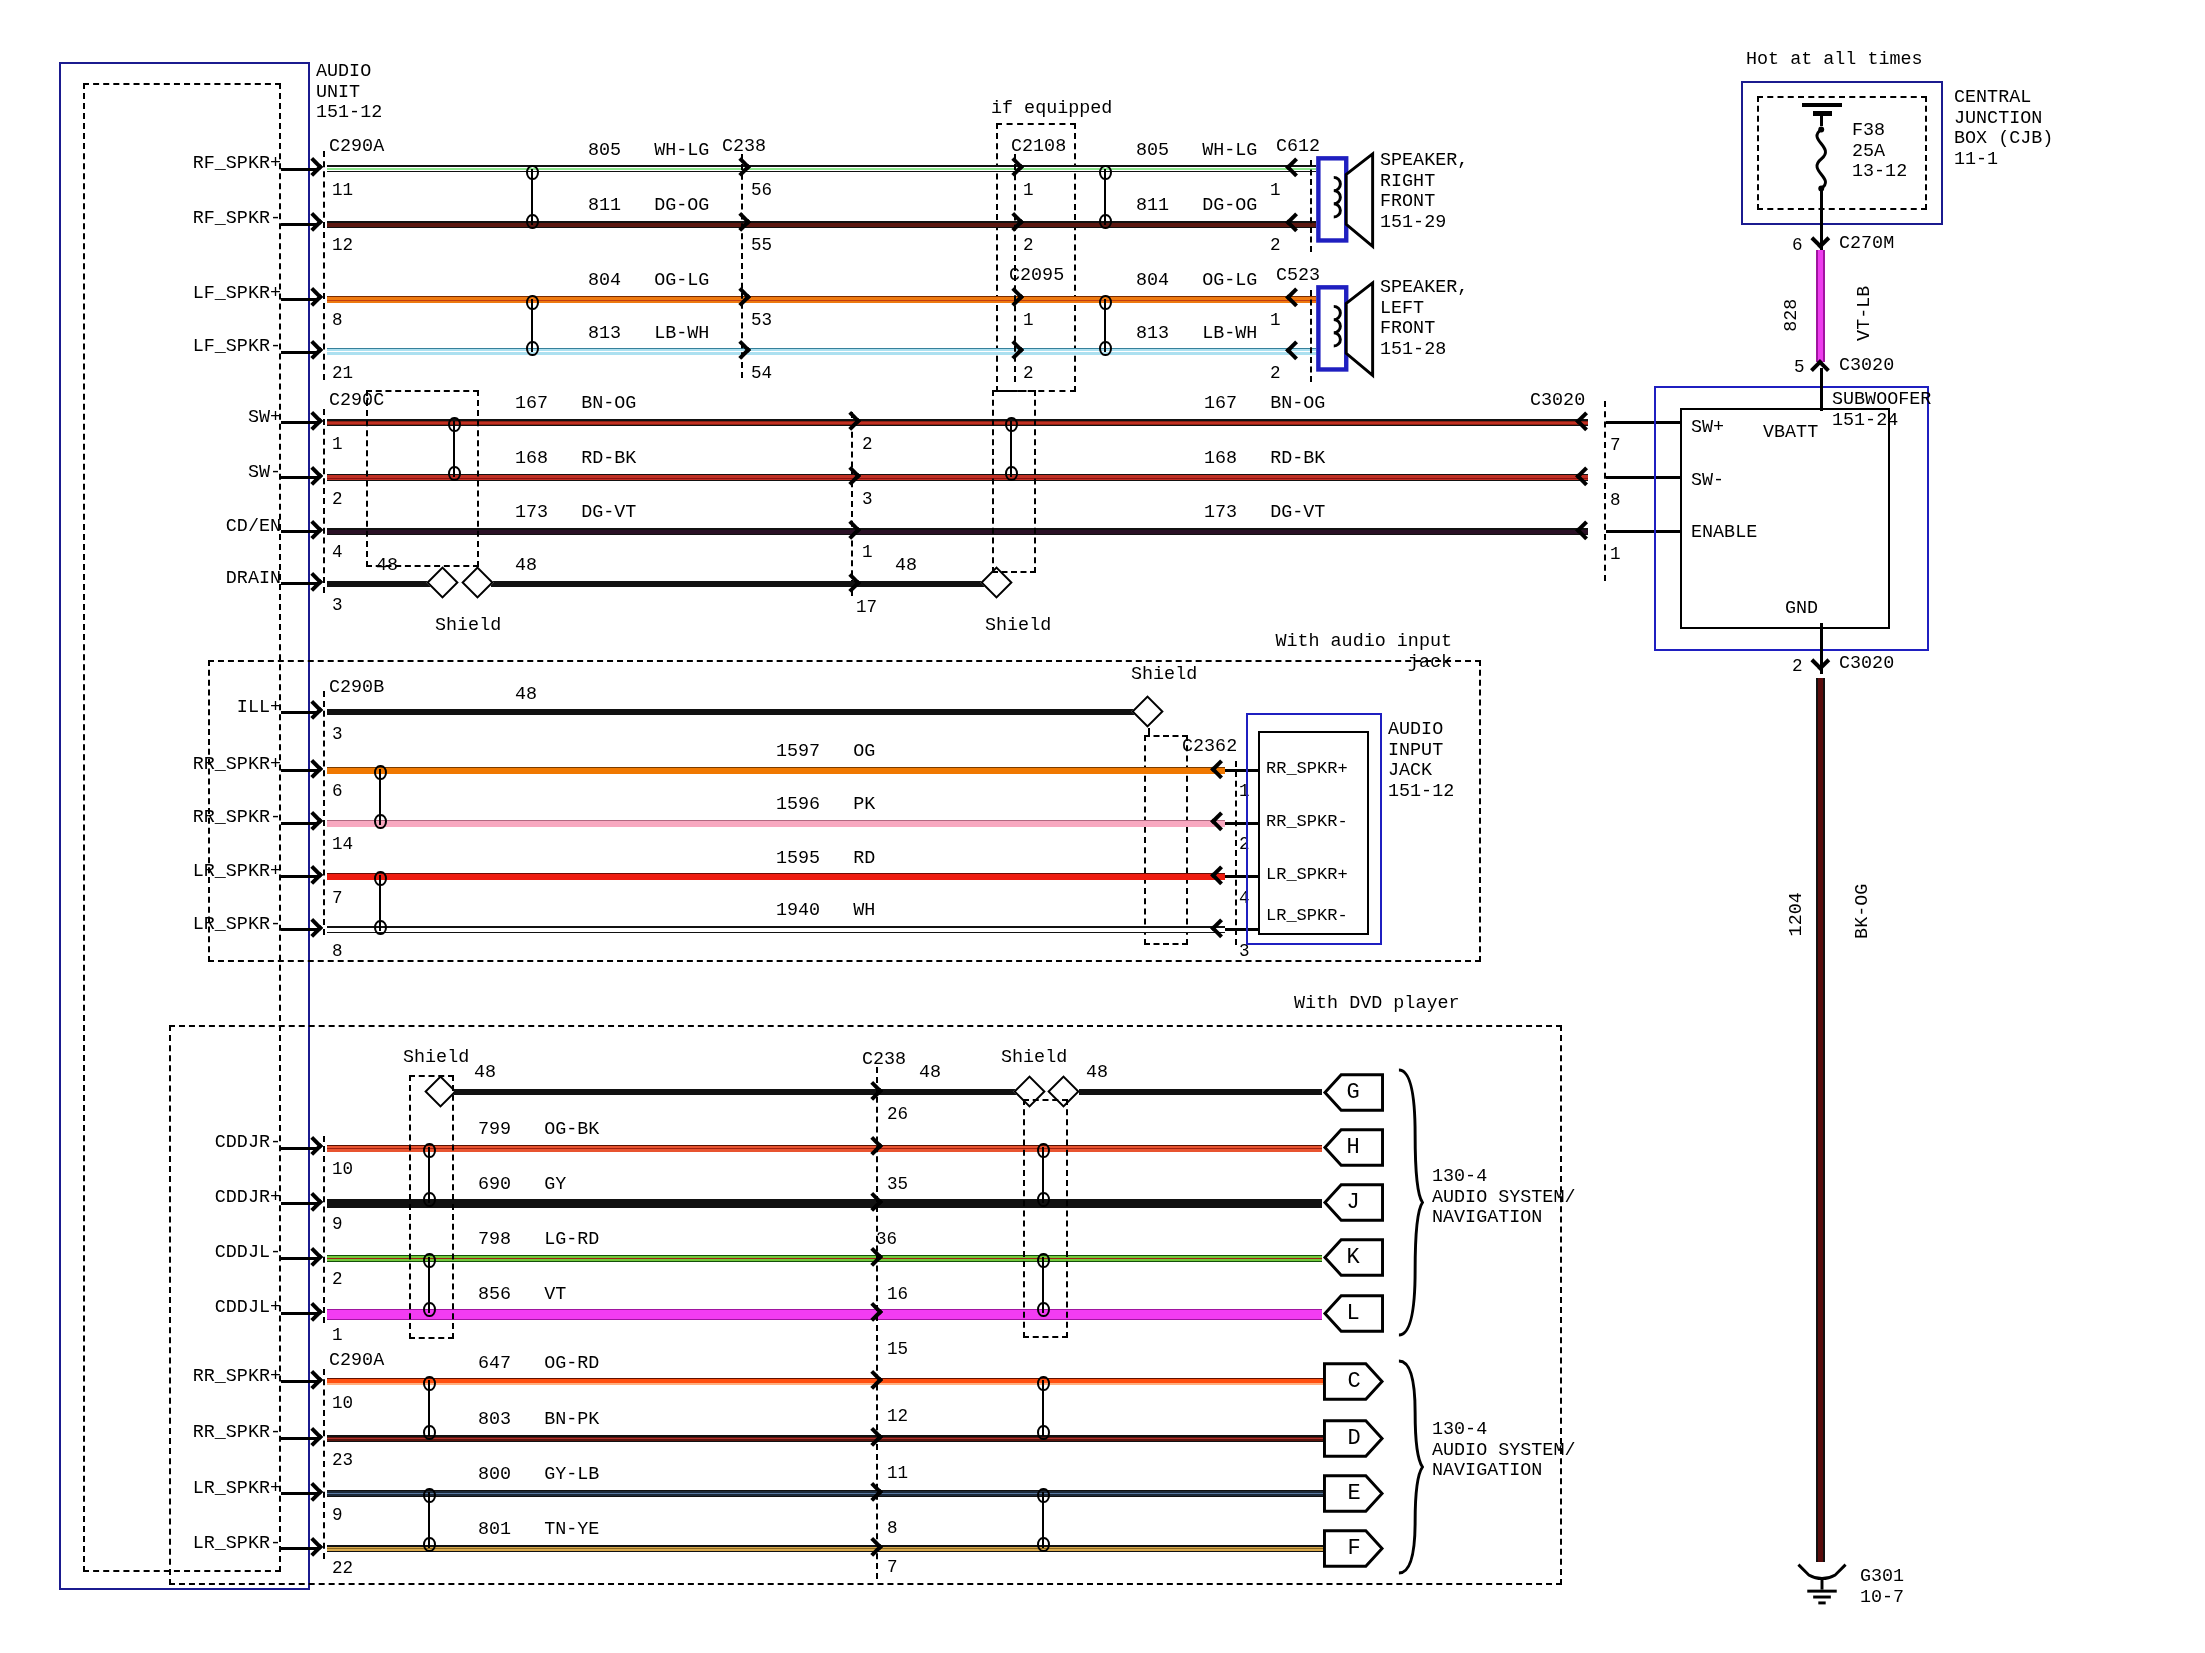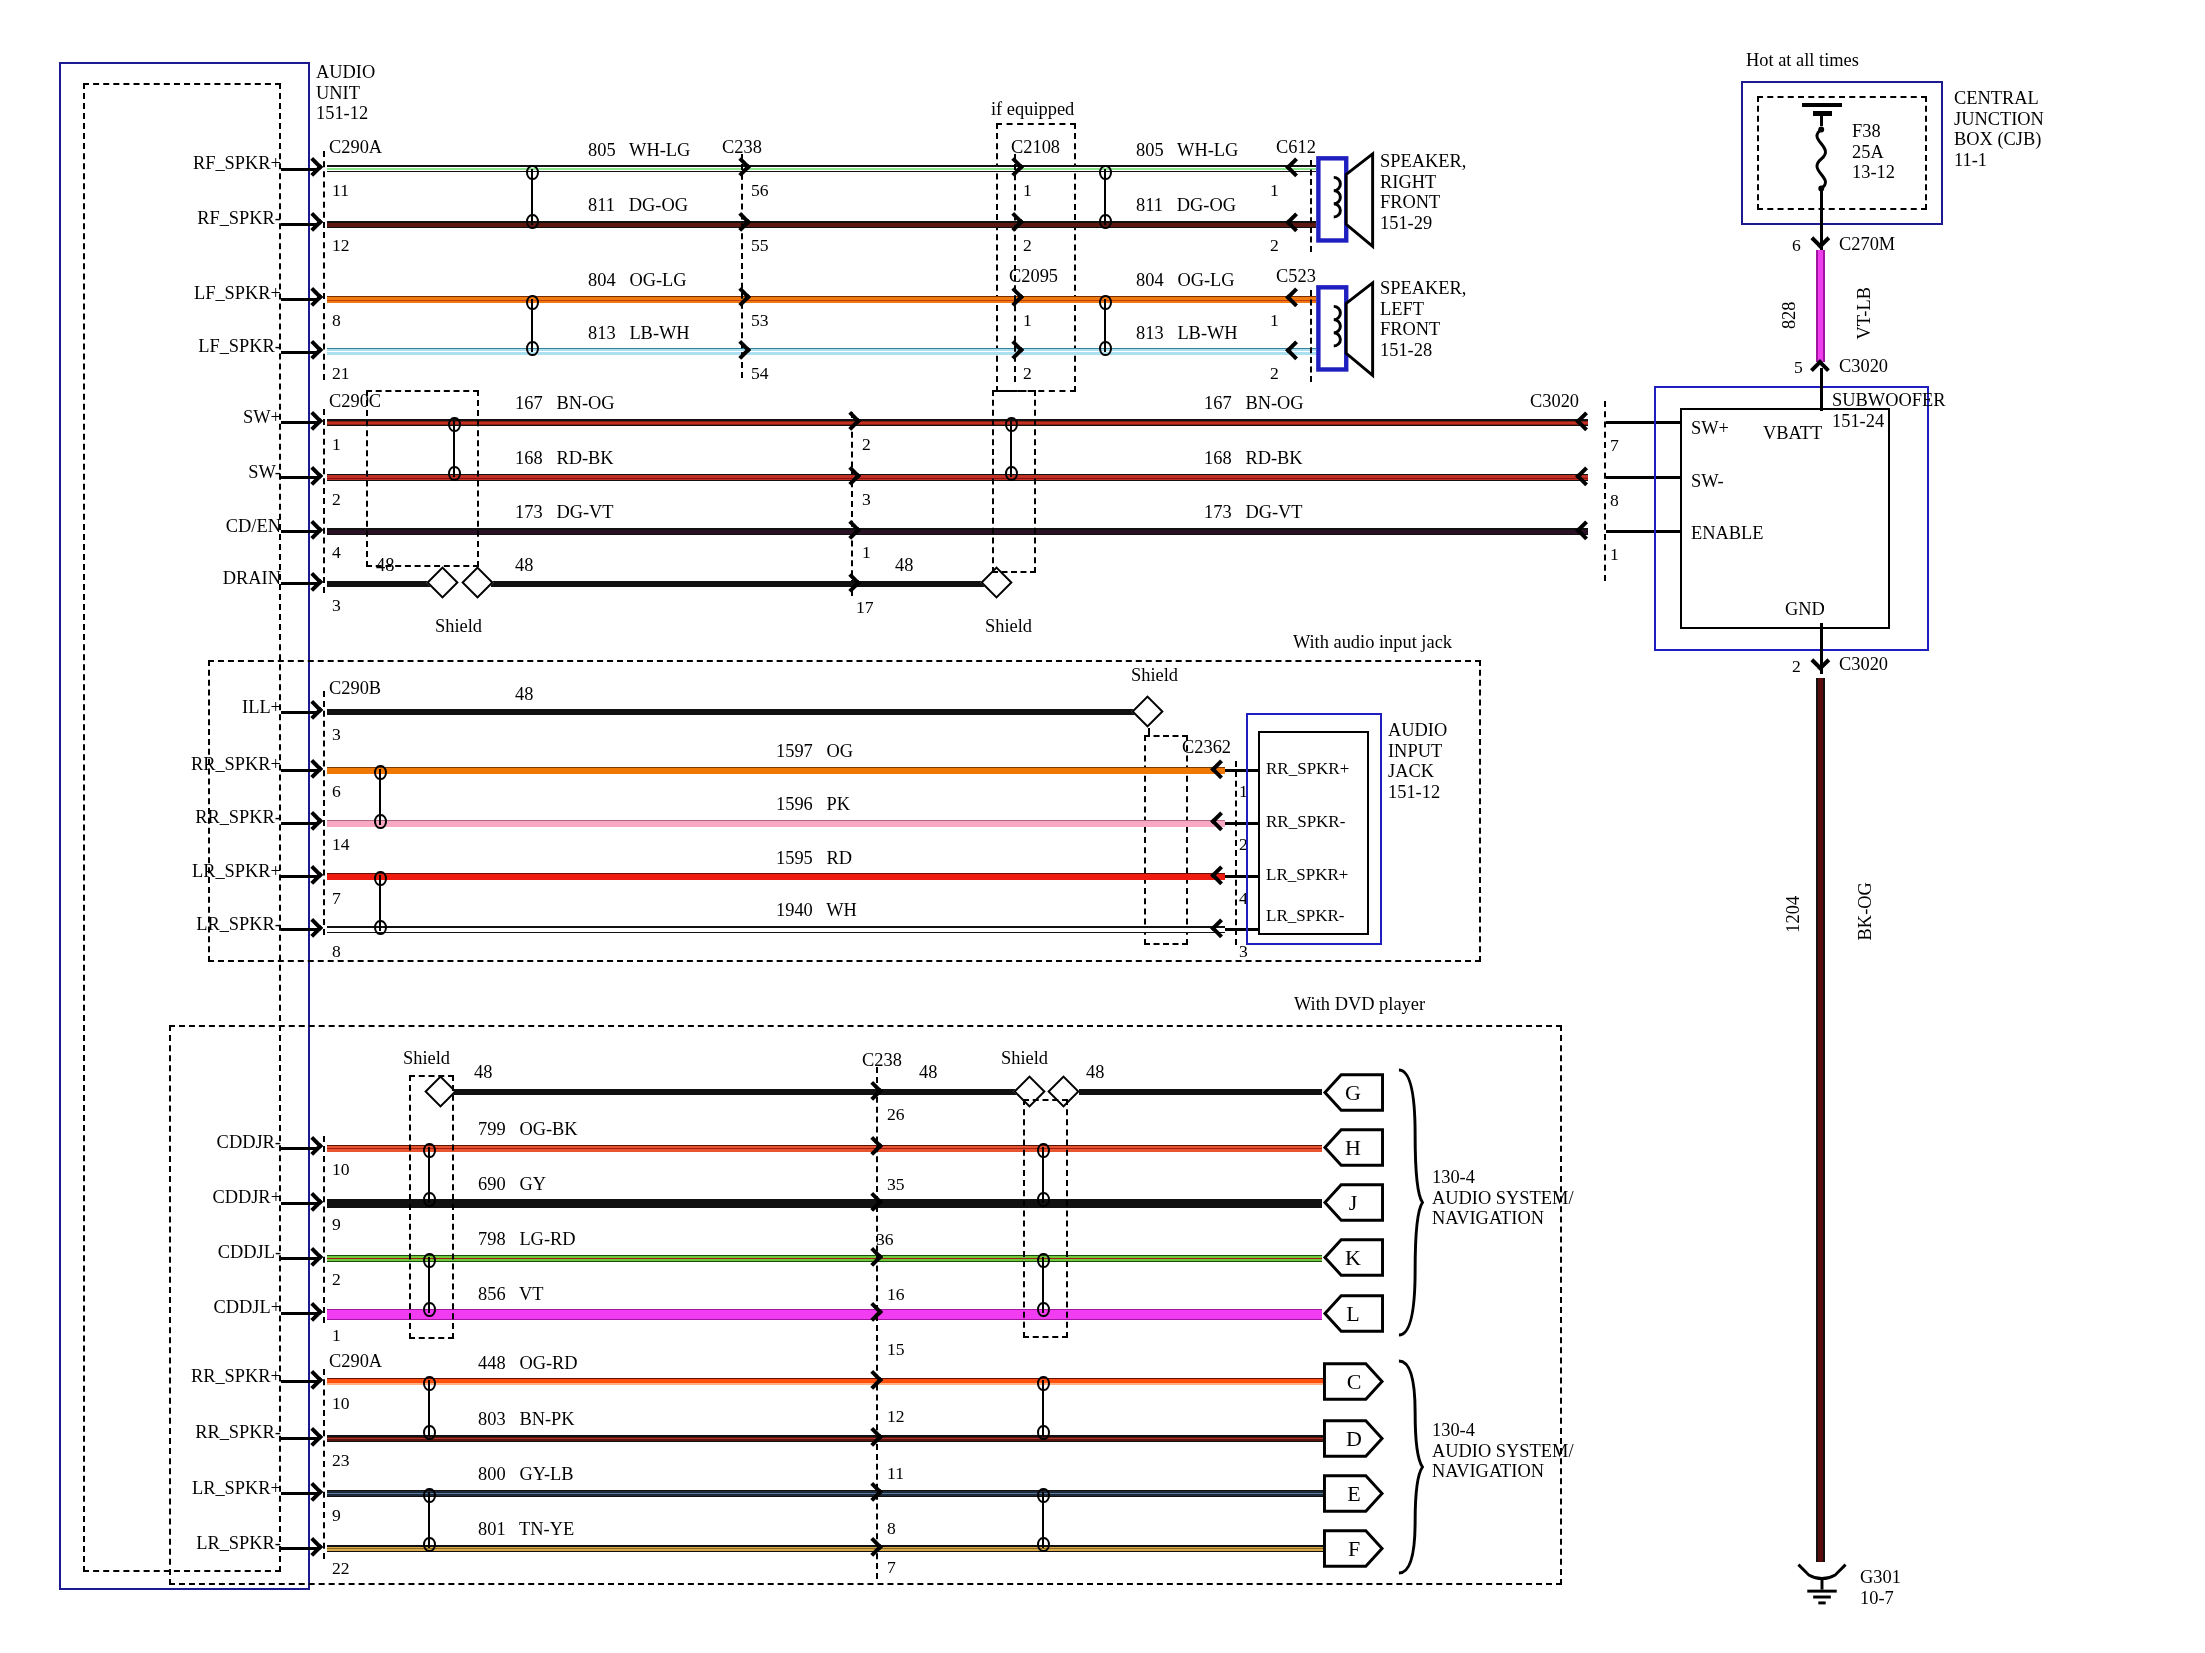--- a/index.html
+++ b/index.html
@@ -4,7 +4,7 @@
 <style>
   html,body{margin:0;padding:0;background:#fff;}
   #canvas{position:relative;width:2205px;height:1654px;background:#fff;overflow:hidden;
-          font-family:Liberation Serif, serif;color:#000;}
+          font-family:Liberation Mono, monospace;color:#000;}
   .t{position:absolute;font-size:18.4px;line-height:1.12;white-space:pre-line;}
   .wl{position:absolute;font-size:18.4px;white-space:pre;}
   .pin{position:absolute;font-size:17.6px;}

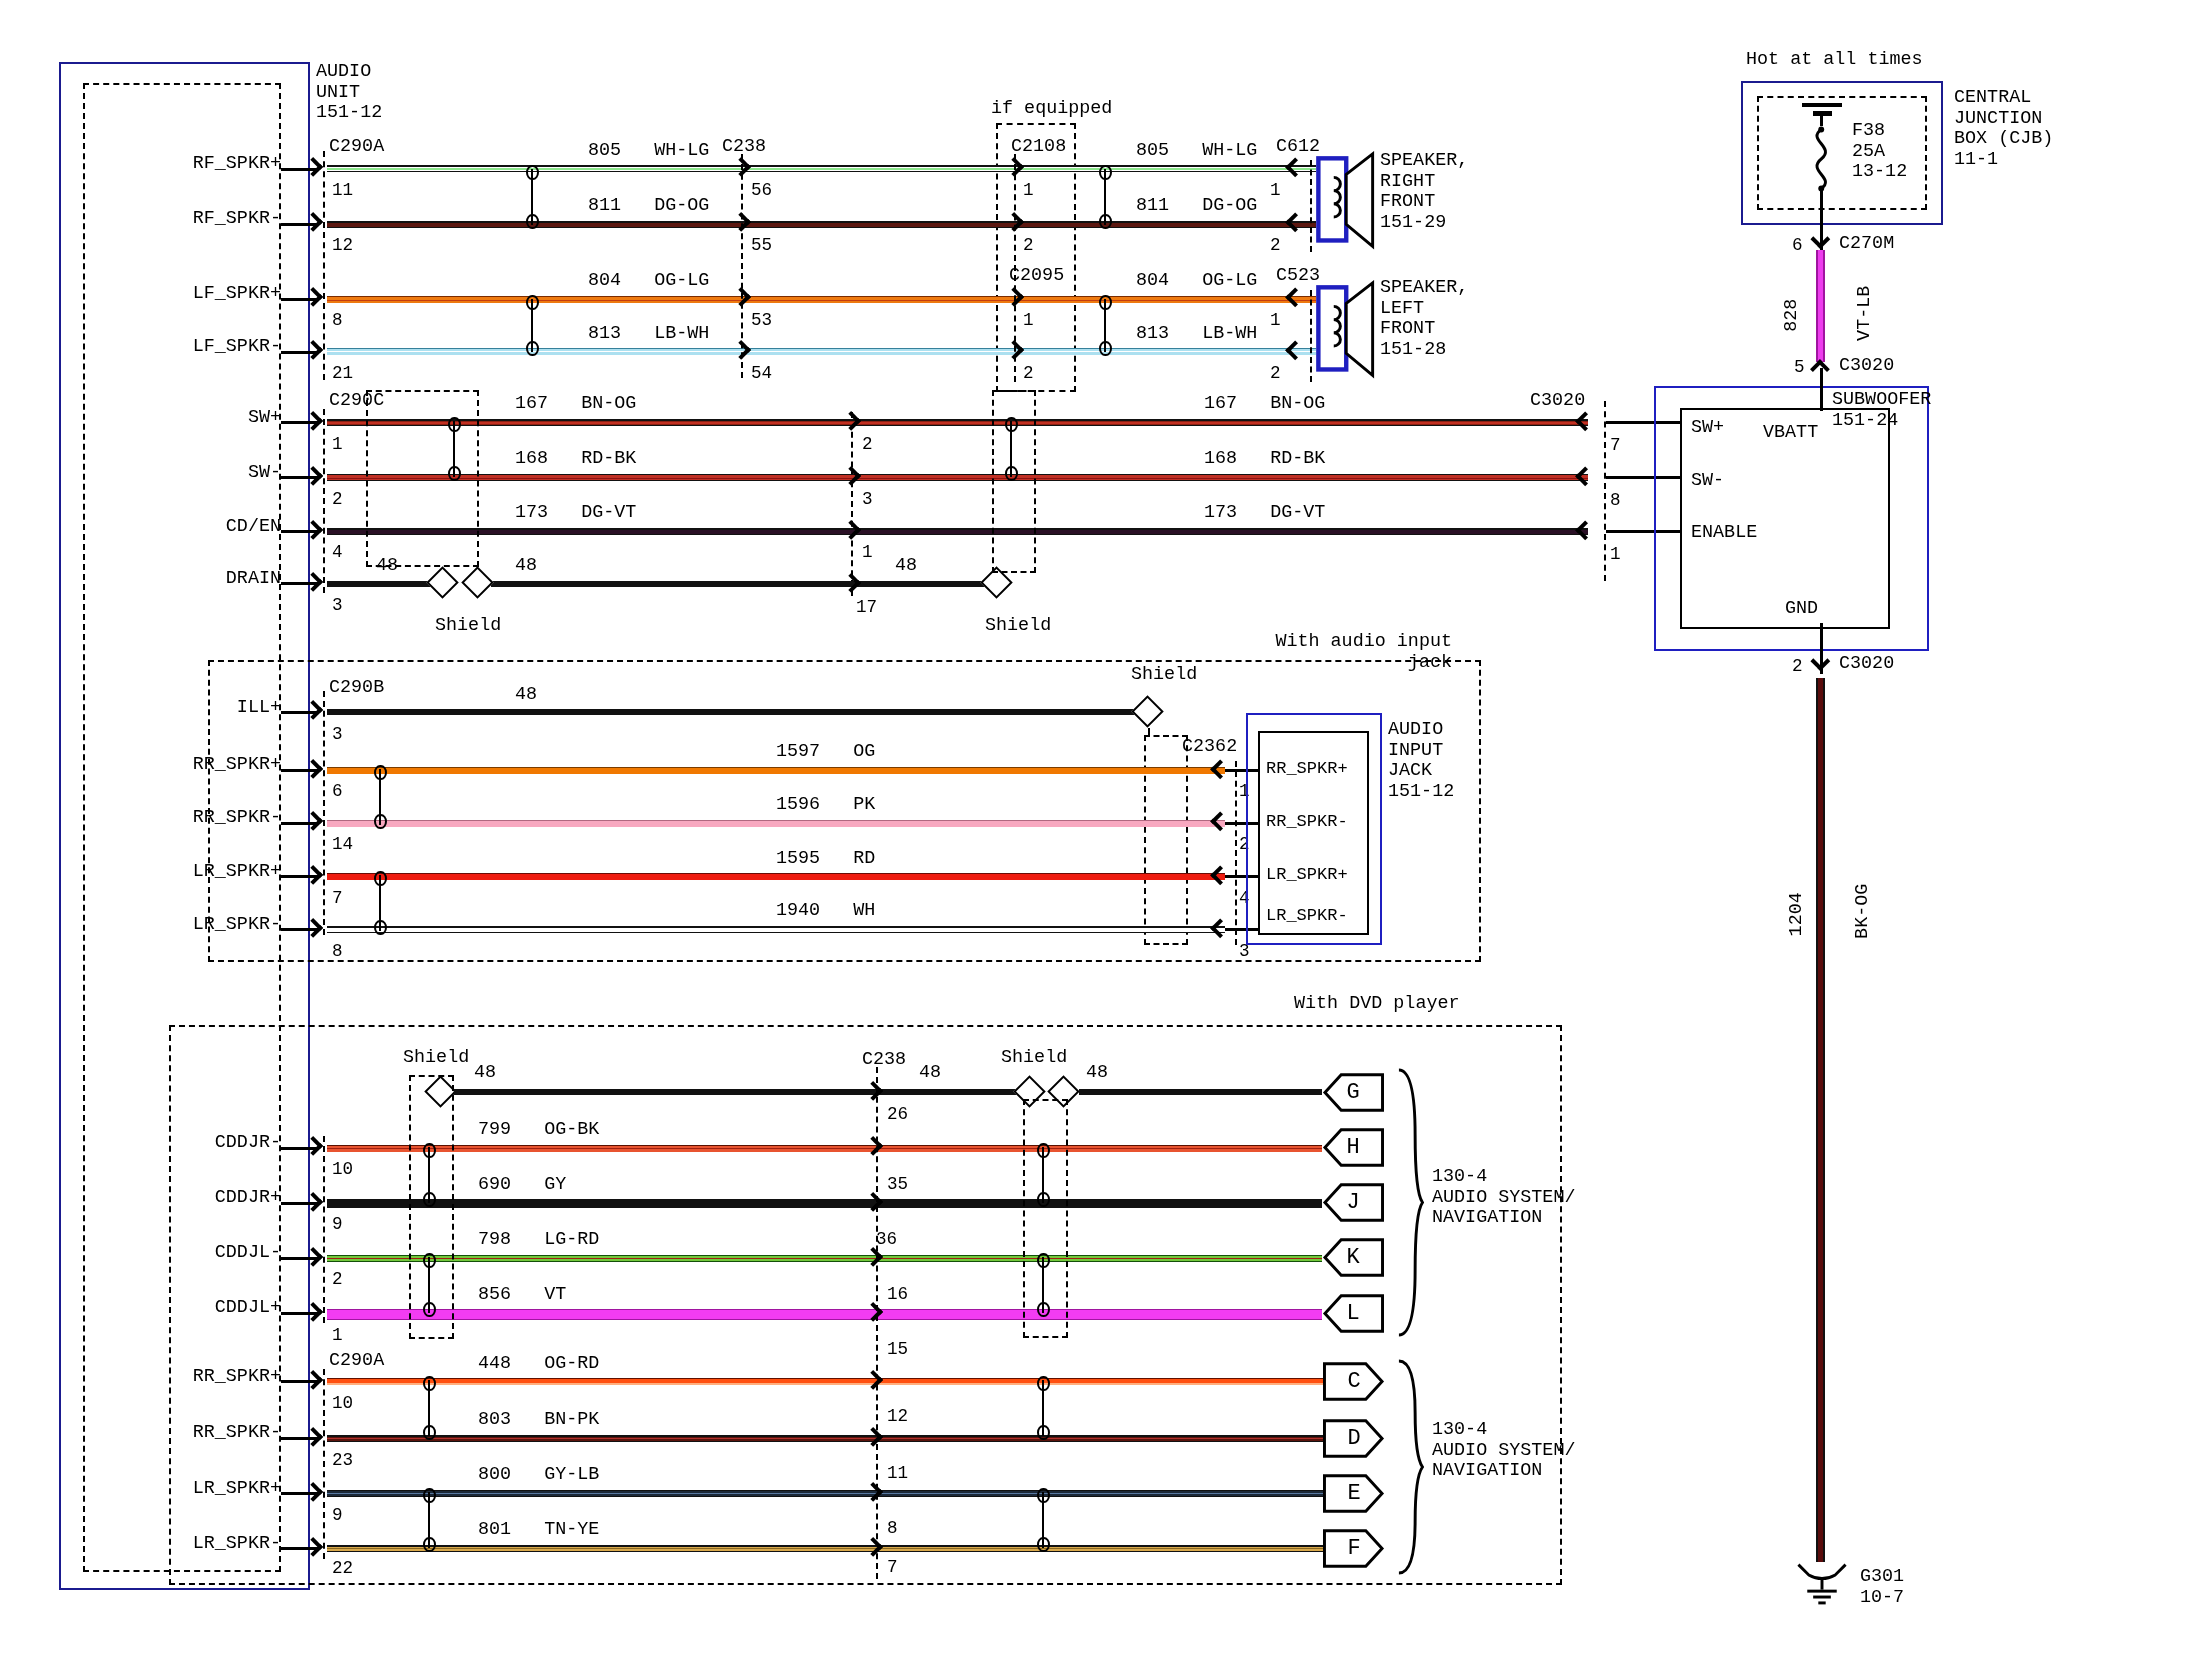--- a/index.html
+++ b/index.html
@@ -513,7 +513,7 @@
   <div class="stub" style="left:281px;top:1380px;width:38px"></div>
   <div class="ch chr" style="left:306px;top:1373px"></div>
   <div class="wire w802" style="left:327px;top:1378px;width:996px"></div>
-  <div class="wl" style="left:478px;top:1353px">448   OG-RD</div>
+  <div class="wl" style="left:478px;top:1353px">647   OG-RD</div>
   <div class="pin" style="left:332px;top:1393px">10</div>
   <div class="ch chr" style="left:866px;top:1373px"></div>
   <div class="pin" style="left:887px;top:1406px">12</div>

